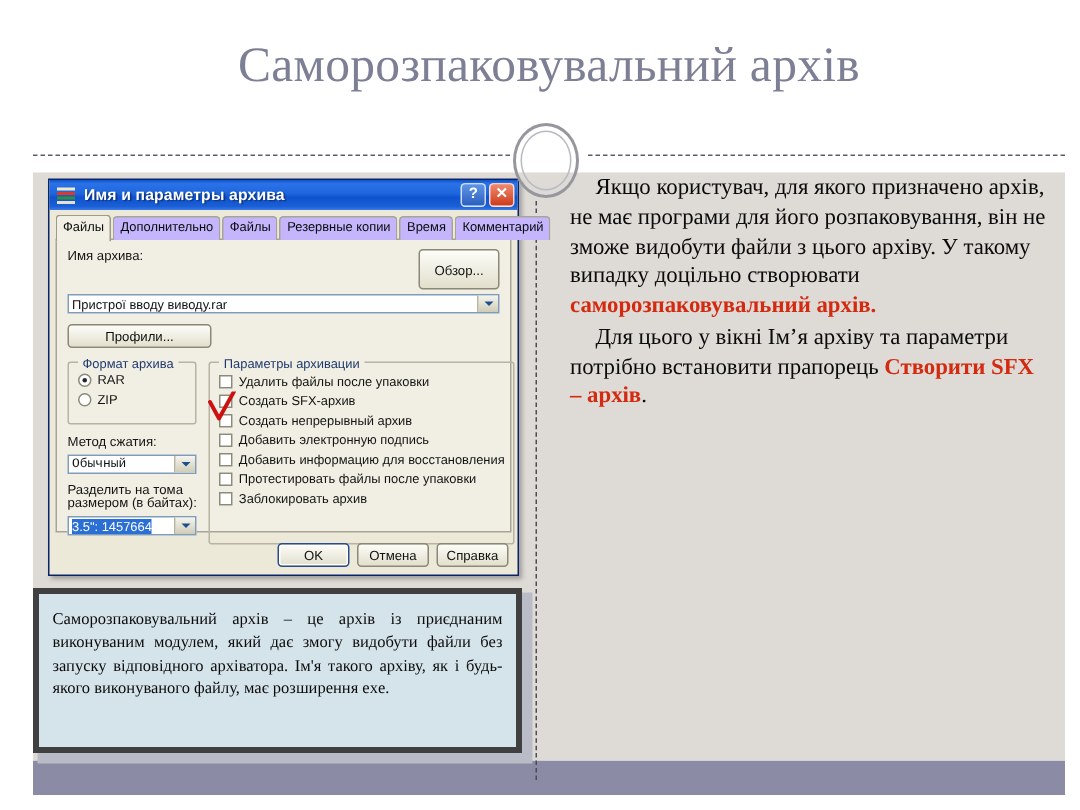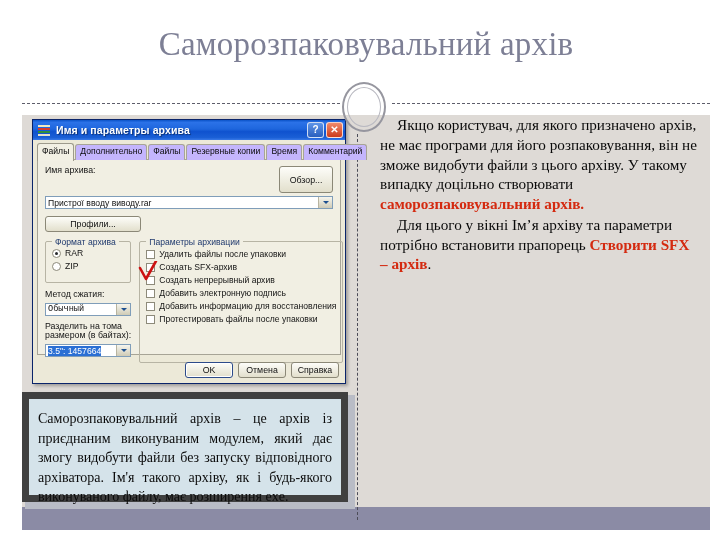--- a/index.html
+++ b/index.html
@@ -564,6 +564,10 @@
                   <span class="box"></span>
                   <span>Протестировать файлы после упаковки</span>
                 </div>
+                <div class="check" style="margin-bottom:0;">
+                  <span class="box"></span>
+                  <span>Заблокировать архив</span>
+                </div>
               </div>
 
               <svg class="red-tick" style="left:-1px; top:20px;" viewBox="0 0 20 22">

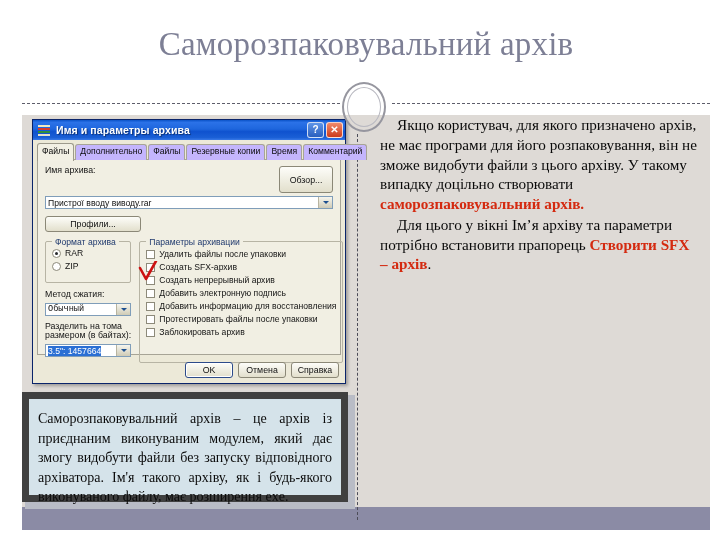--- a/index.html
+++ b/index.html
@@ -138,11 +138,11 @@
     width: 326px;
     height: 110px;
     background: #d5e3ea;
-    border: 7px solid #404040;
+    border: 4px solid #404040;
     box-sizing: border-box;
     padding: 10px 9px 0 9px;
     font-family: "Liberation Serif", serif;
-    font-size: 14px;
+    font-size: 11px;
     line-height: 1.40;
     color: #0c0c0c;
     text-align: justify;

